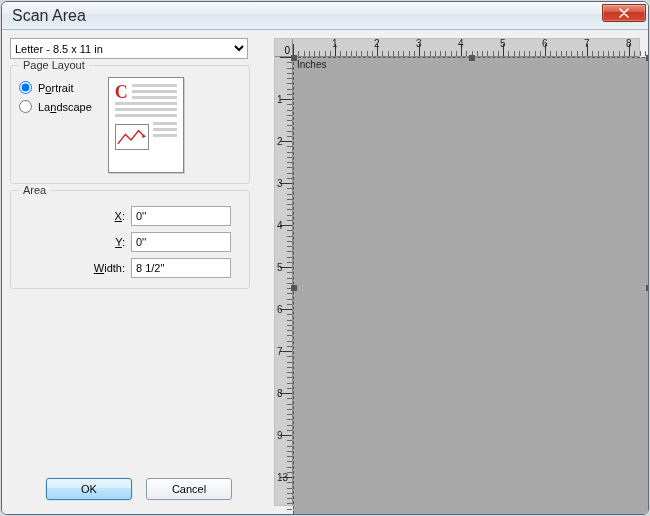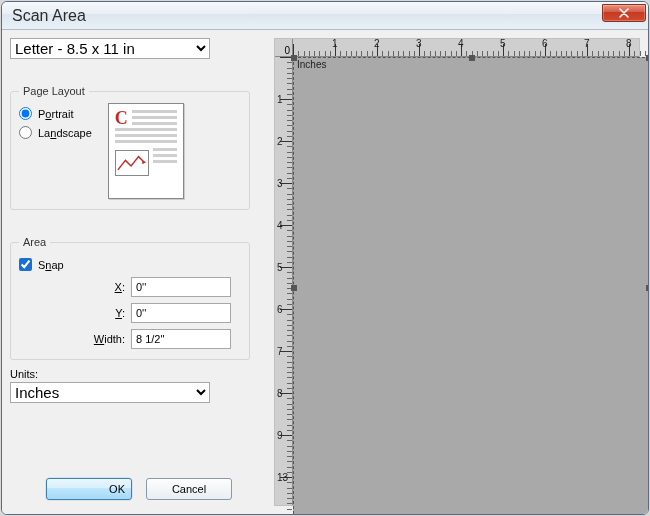--- a/index.html
+++ b/index.html
@@ -69,9 +69,9 @@
   .label-row { margin-bottom: 2px; }
   .underline { text-decoration: underline; }
   select.combo {
-    width: 200px;
+    width: 238px;
     height: 21px;
-    font-size: 15px;
+    font-size: 11px;
     border: 1px solid #a8a8a8;
     background: #fff;
   }

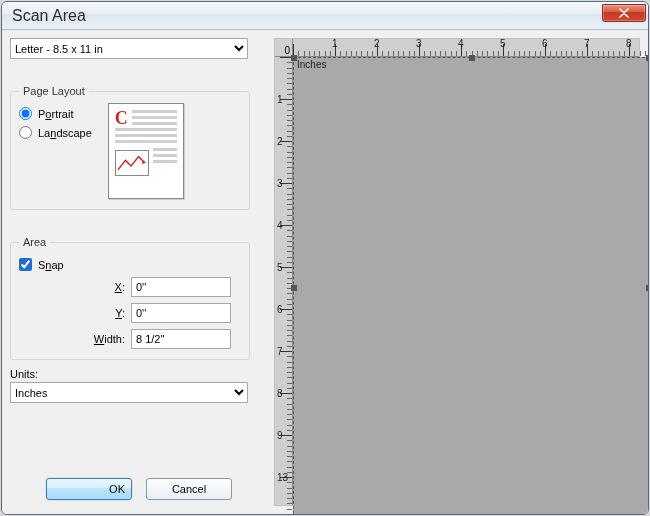--- a/index.html
+++ b/index.html
@@ -78,7 +78,7 @@
   fieldset.group {
     border: 1px solid #d6d6d6;
     border-radius: 3px;
-    margin: 26px 0 0 0;
+    margin: 0 0 0 0;
     padding: 6px 8px 10px 8px;
     width: 240px;
   }

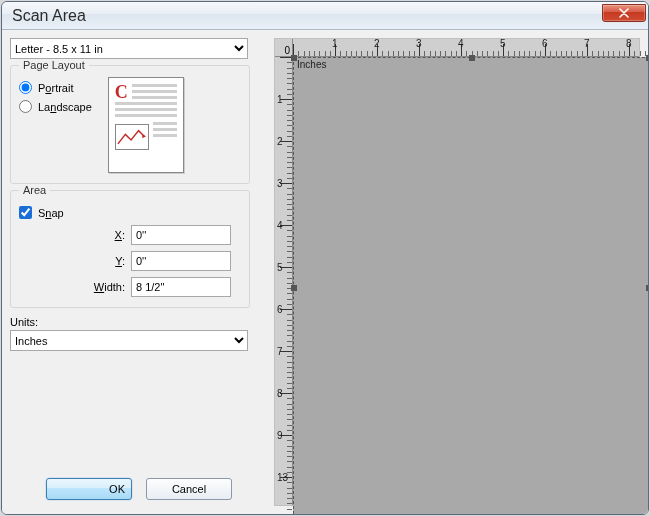--- a/index.html
+++ b/index.html
@@ -240,10 +240,6 @@
       <fieldset class="group">
         <legend>Area</legend>
         <div class="area-rows">
-          <label class="snap-row">
-            <input type="checkbox" checked="" style="">
-            <span>S<span class="underline">n</span>ap</span>
-          </label>
           <div class="field-row">
             <span class="fl"><span class="underline">X</span>:</span>
             <input type="text" value="0''" style="">

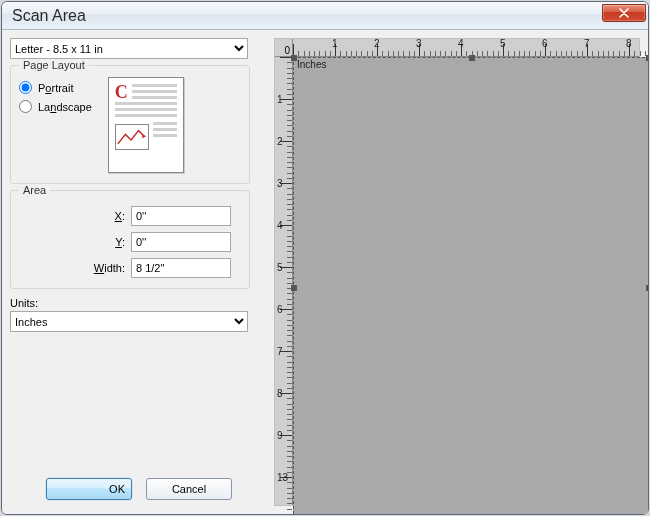--- a/index.html
+++ b/index.html
@@ -255,12 +255,6 @@
         </div>
       </fieldset>
 
-      <div class="units-block">
-        <div class="label-row">Units:</div>
-        <select class="combo">
-          <option>Inches</option>
-        </select>
-      </div>
 
       <div class="button-row">
         <button class="btn primary">OK</button>

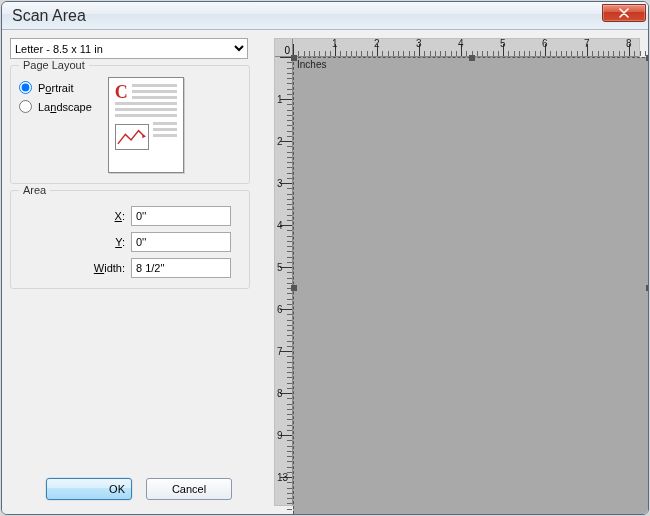--- a/index.html
+++ b/index.html
@@ -127,7 +127,6 @@
     border-color: #3c7fb1;
     background: linear-gradient(to bottom,#eaf6fd 0%, #d9f0fc 45%, #bee6fd 46%, #a7d9f5 100%);
     outline: 1px solid #7eb4ea33;
-    text-align: right;
   }
 
   .preview {

